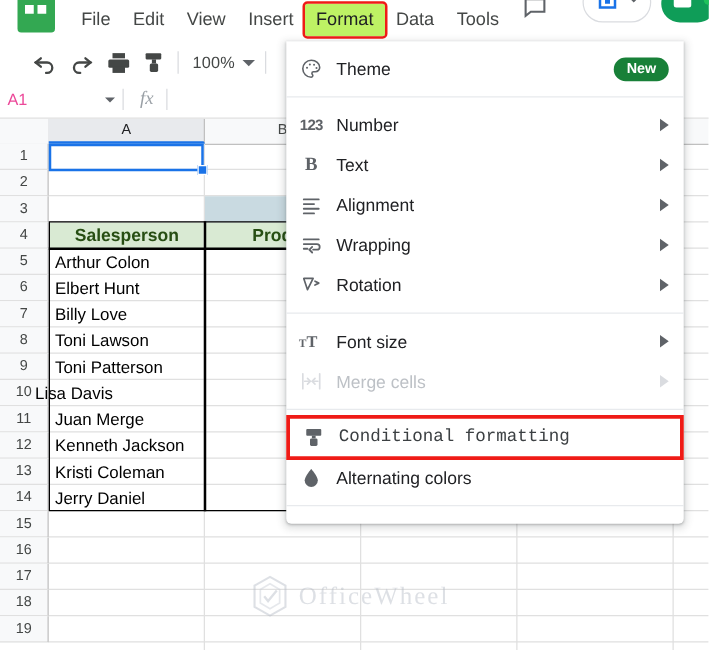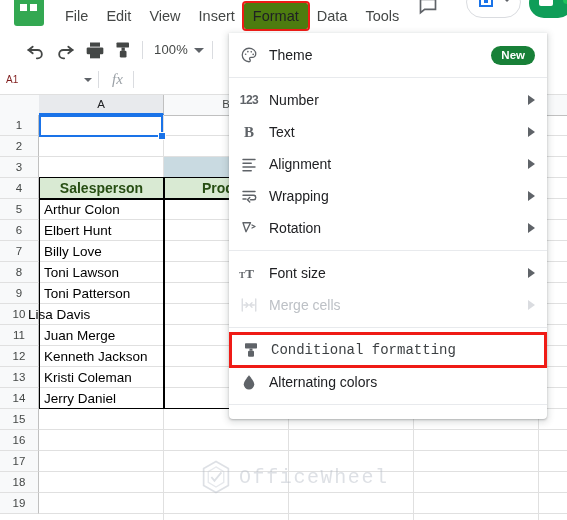--- a/index.html
+++ b/index.html
@@ -71,7 +71,7 @@
     border-radius: 3px;
   }
   .menu-item.active {
-    background: #4d7c0f;
+    background: #bef264;
     outline: 2.5px solid #ef1b16;
     outline-offset: 0px;
     border-radius: 2px;

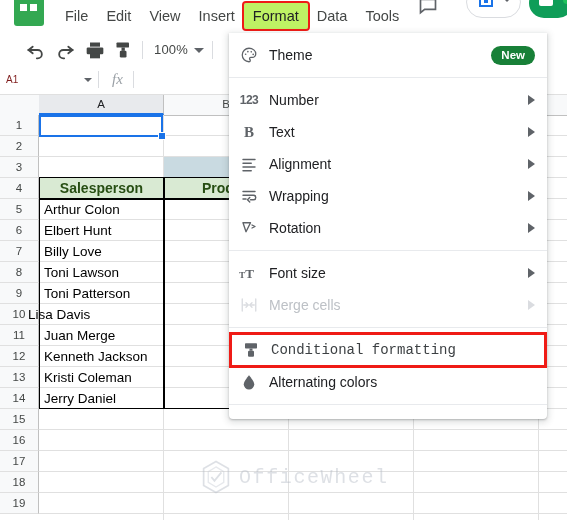--- a/index.html
+++ b/index.html
@@ -204,8 +204,8 @@
     align-items: center;
   }
   .namebox-txt {
-    font-size: 10px;
-    color: #7f1d1d;
+    font-size: 13px;
+    color: #ec4899;
     padding-left: 6px;
   }
   .namebox-caret {

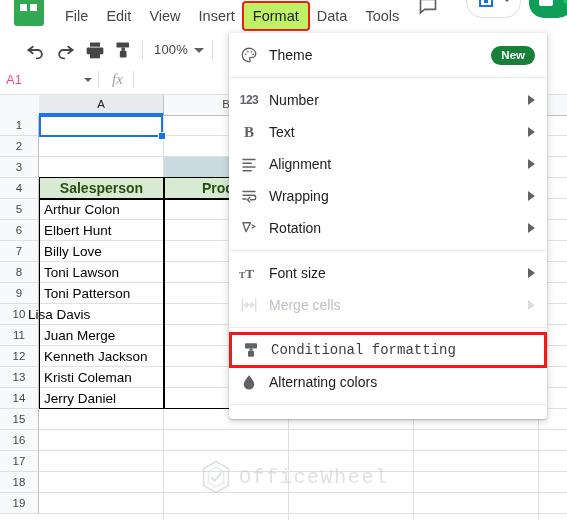--- a/index.html
+++ b/index.html
@@ -352,7 +352,7 @@
   }
   .wm-logo { width: 32px; height: 34px; }
   .wm-text {
-    font-family: Liberation Mono, monospace;
+    font-family: Liberation Serif, serif;
     font-size: 20px;
     color: #b6bcc6;
     letter-spacing: 1.6px;

